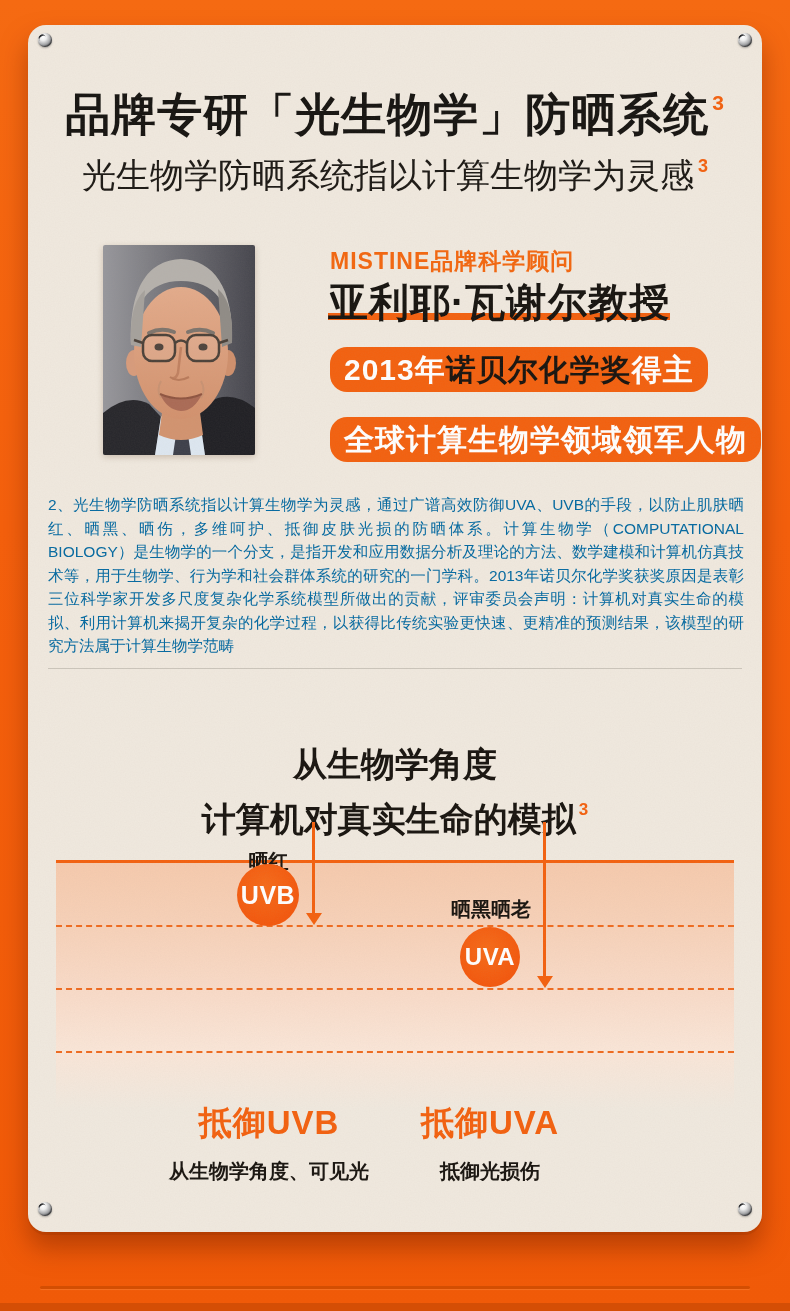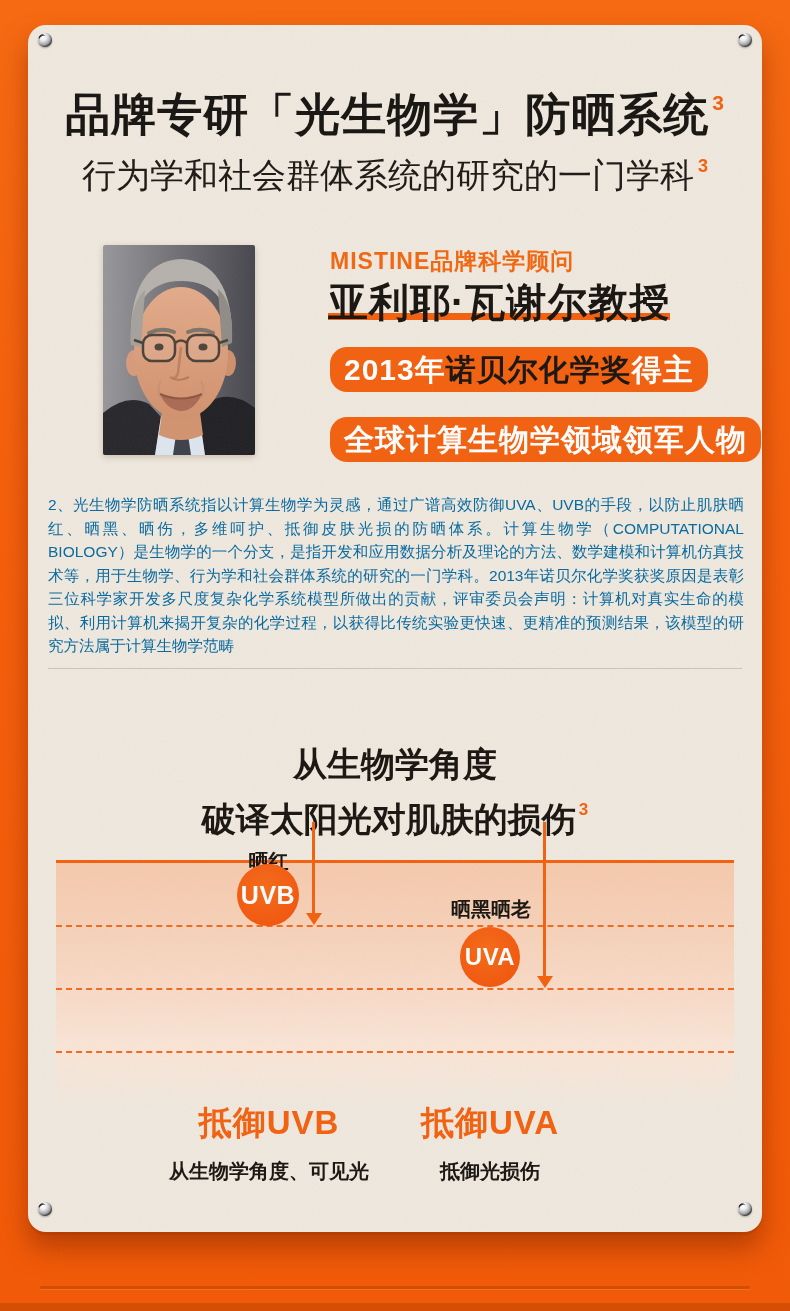--- a/index.html
+++ b/index.html
@@ -135,7 +135,7 @@
     <div class="screw" style="left:710px; top:1177px;"></div>
 
     <div class="main-title"><span>品牌专研「光生物学」防晒系统</span><span class="sup">3</span></div>
-    <div class="subtitle"><span>行为学和社会群体系统的研究的一门学科</span><span class="sup">3</span></div>
+    <div class="subtitle"><span>光生物学防晒系统指以计算生物学为灵感</span><span class="sup">3</span></div>
 
     <div class="photo">
       <svg viewBox="0 0 152 210" width="152" height="210">

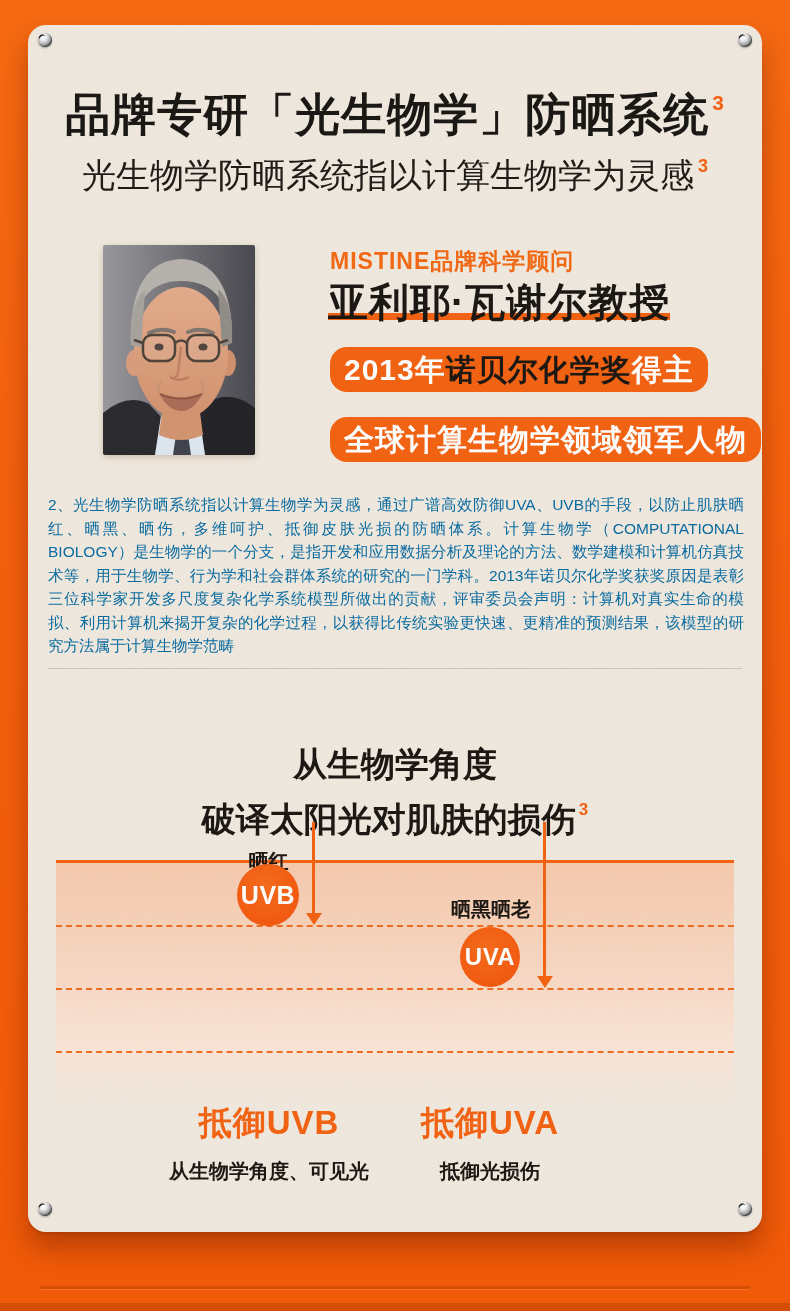--- a/index.html
+++ b/index.html
@@ -187,7 +187,7 @@
 
     <div class="heading2">
       <span>从生物学角度</span><br>
-      <span>破译太阳光对肌肤的损伤</span><span class="sup">3</span>
+      <span>计算机对真实生命的模拟</span><span class="sup">3</span>
     </div>
 
     <div class="skin-layer"></div>

